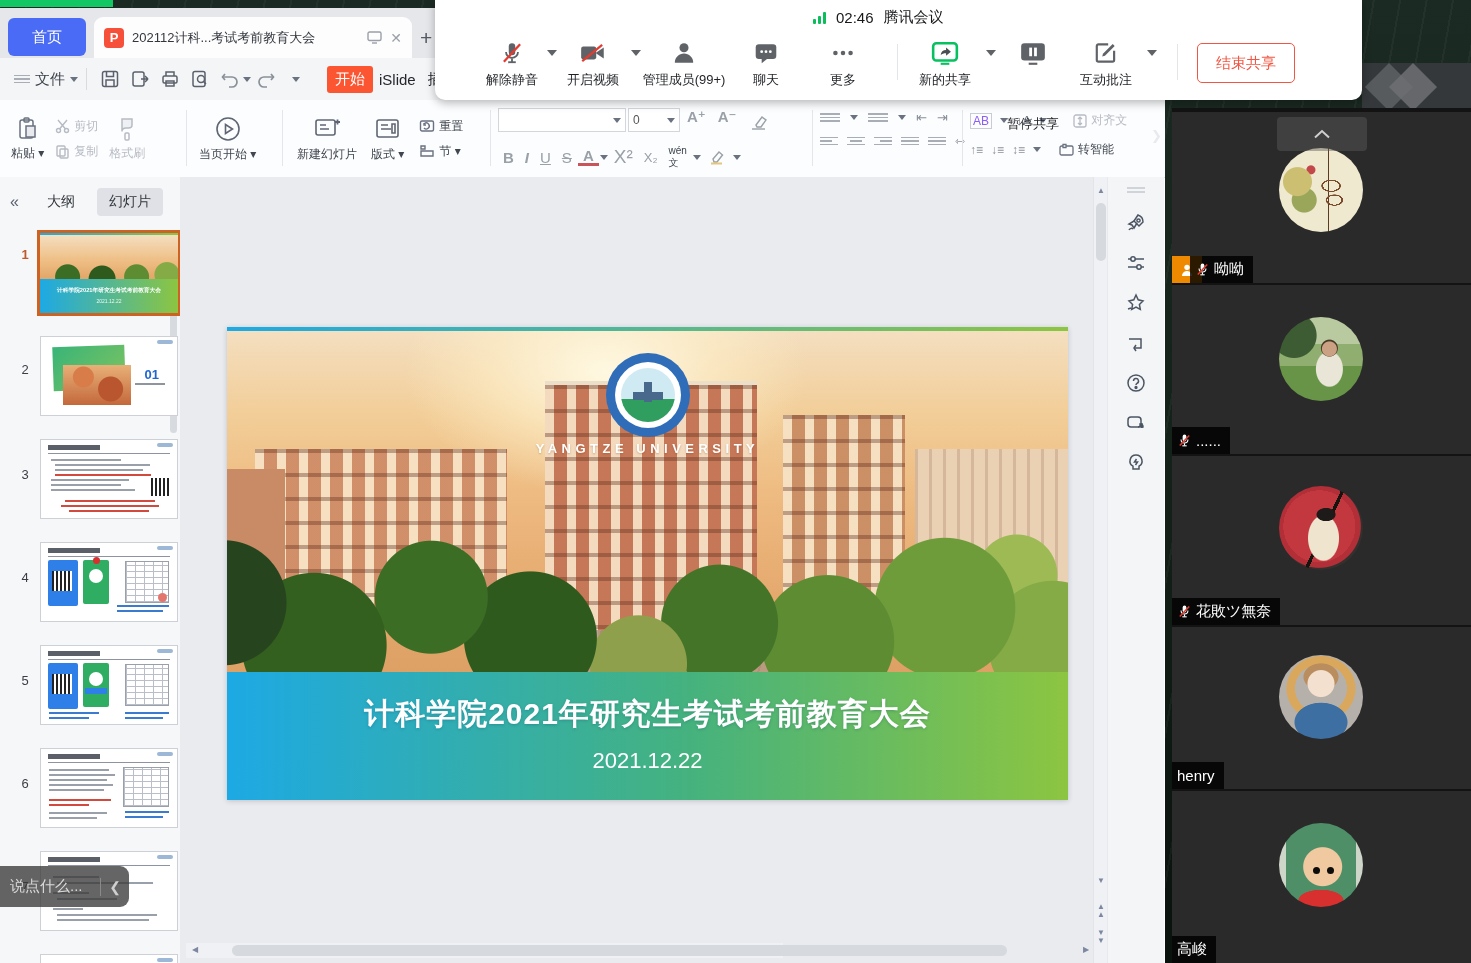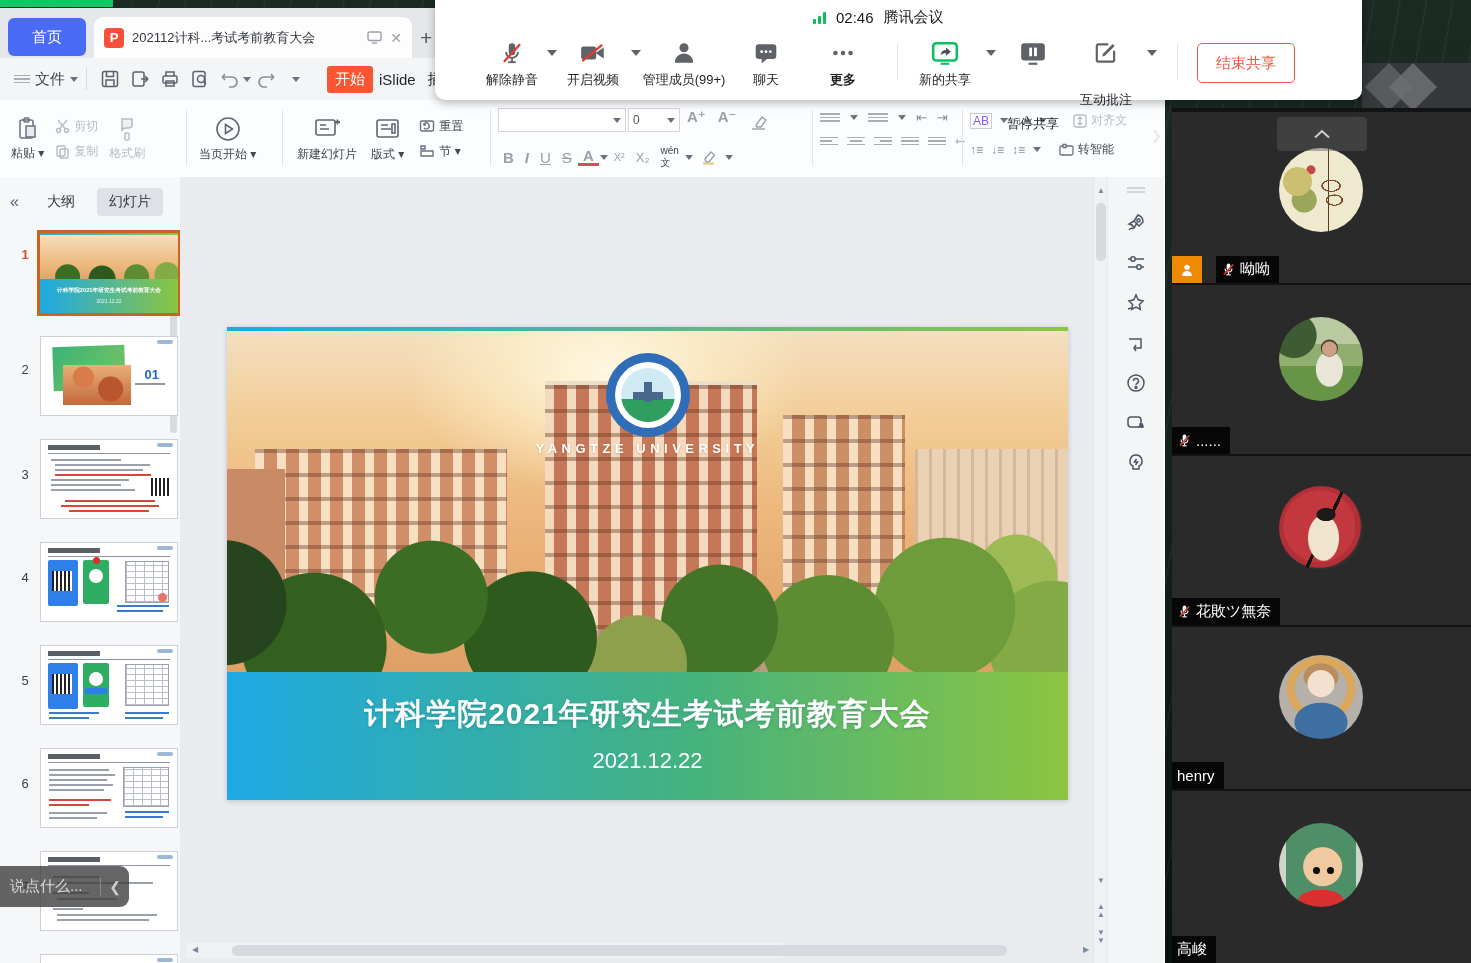--- a/index.html
+++ b/index.html
@@ -786,7 +786,7 @@
     <span class="mlbl">聊天</span>
   </div>
 
-  <div class="mbtn" style="left:408px;font-weight:bold;">
+  <div class="mbtn" style="left:408px;">
     <span class="mico">
       <svg width="26" height="26" viewBox="0 0 24 24">
           <circle cx="5" cy="12" r="2.1" fill="#5f6368"></circle>

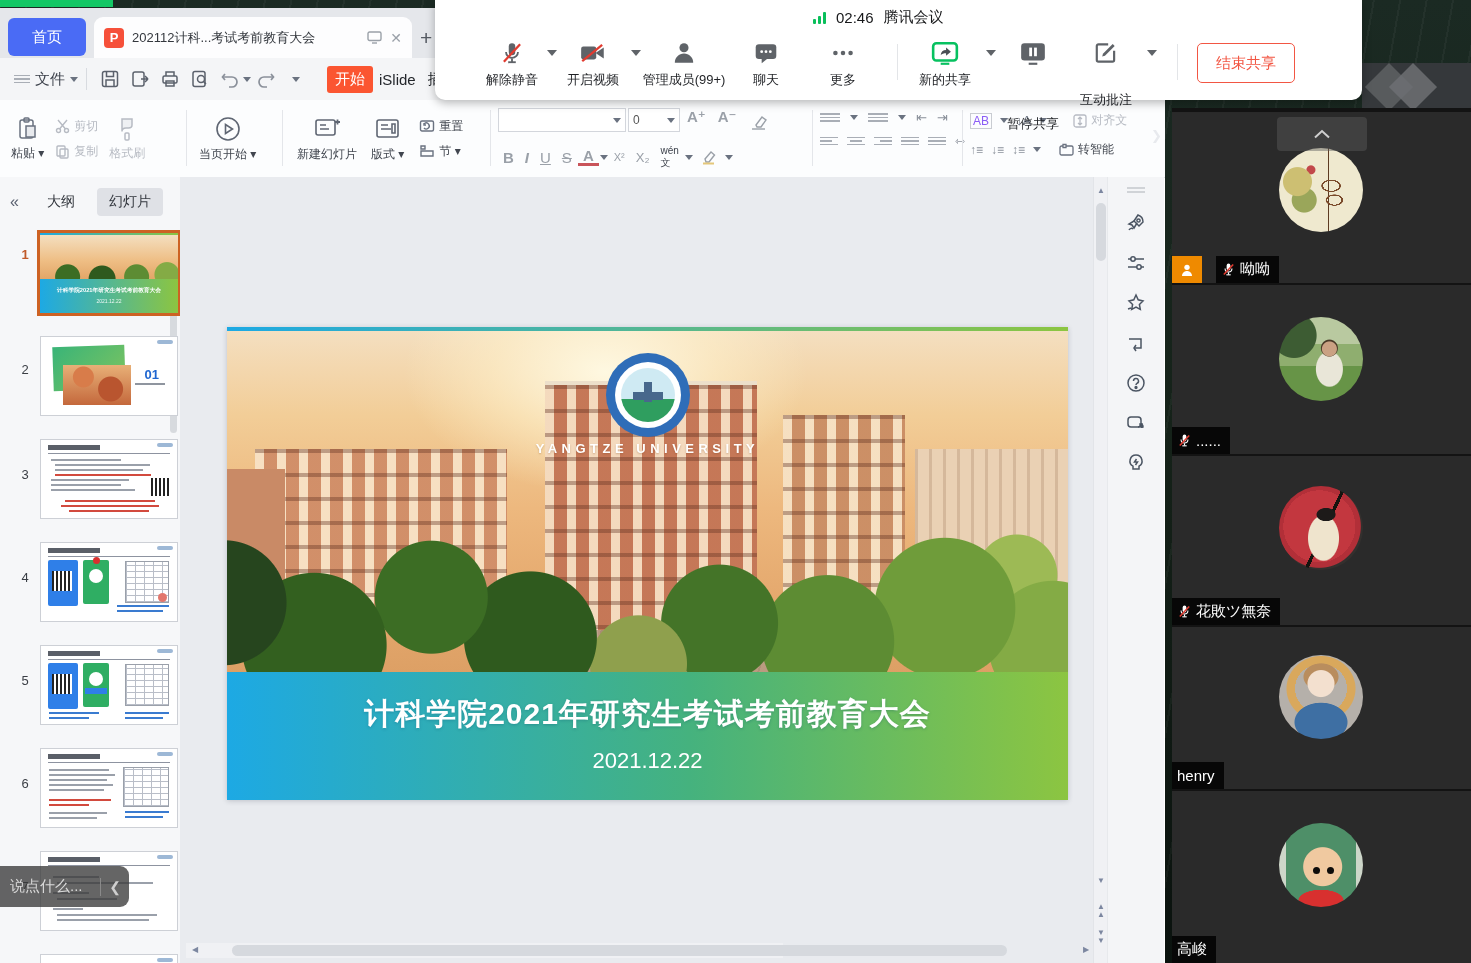--- a/index.html
+++ b/index.html
@@ -823,7 +823,7 @@
     <span class="mlbl">暂停共享</span>
   </div>
 
-  <div class="mbtn" style="left:671px;gap:20px;">
+  <div class="mbtn" style="left:671px;">
     <span class="mico">
       <svg width="26" height="26" viewBox="0 0 24 24" fill="none" stroke="#5f6368" stroke-width="2">
           <path d="M14 4H5a1.5 1.5 0 0 0-1.5 1.5v13A1.5 1.5 0 0 0 5 20h13a1.5 1.5 0 0 0 1.5-1.5V10"></path>

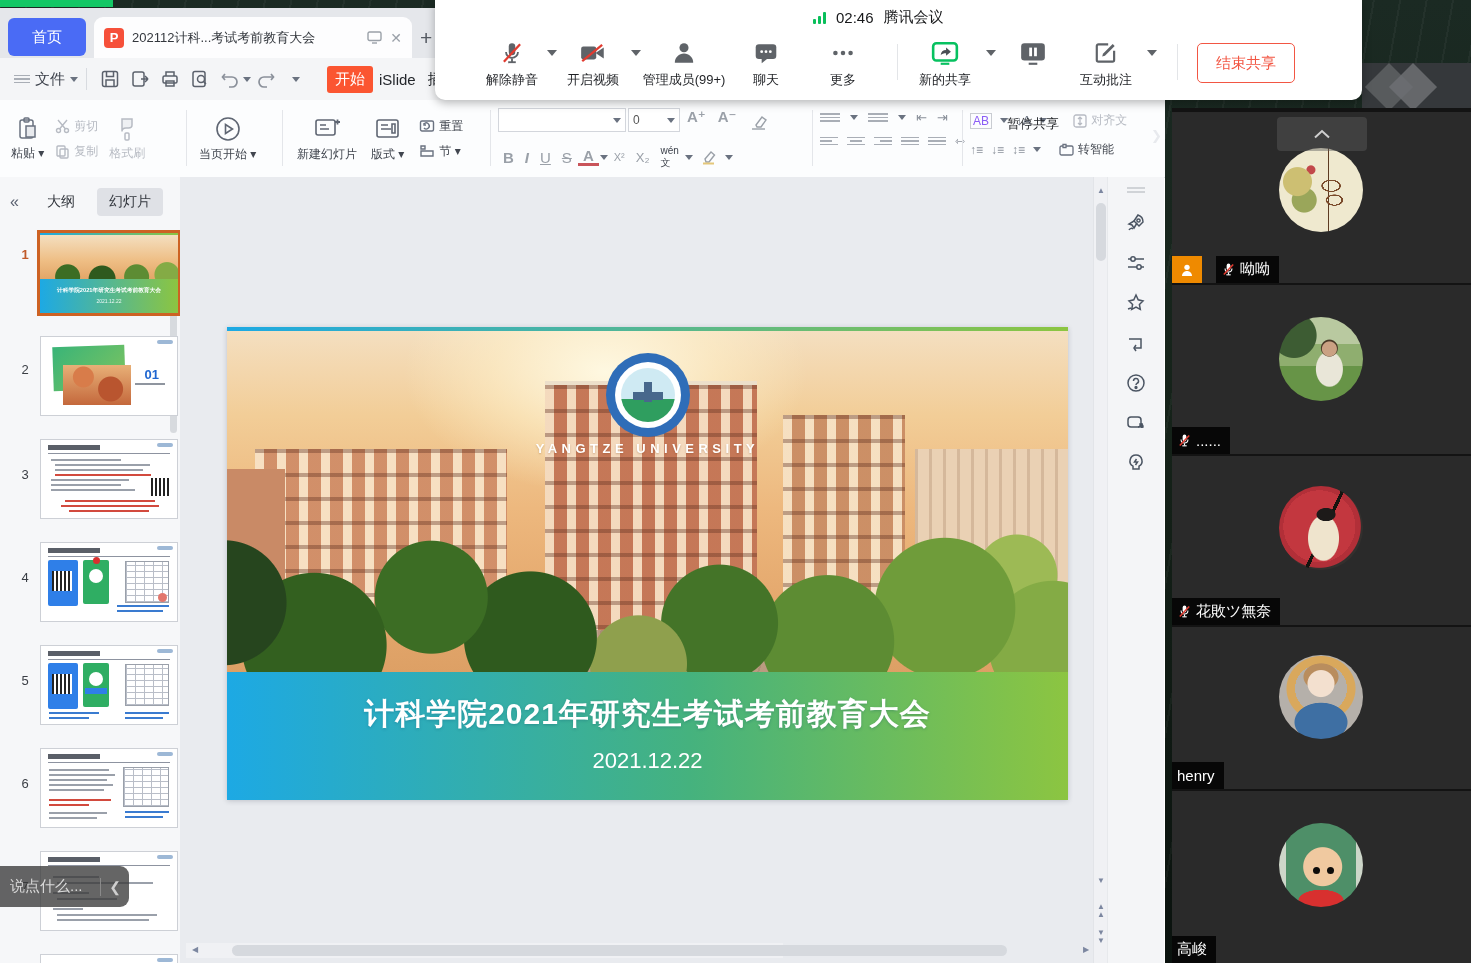--- a/index.html
+++ b/index.html
@@ -414,7 +414,7 @@
         <span class="glyphbtn" style="text-decoration:line-through;font-weight:normal;">S</span>
         <span class="glyphbtn" style="border-bottom:3px solid #c9545a;line-height:14px;">A</span>
         <span class="caret"></span>
-        <span class="glyphbtn" style="font-weight:normal;font-size:11px;">X²</span>
+        <span class="glyphbtn" style="font-weight:normal;font-size:19px;">X²</span>
         <span class="glyphbtn" style="font-weight:normal;font-size:13px;">X₂</span>
         <span class="glyphbtn" style="font-weight:normal;font-size:10px;color:#3c414b;"><span>wén</span><br>文</span>
         <span class="caret"></span>

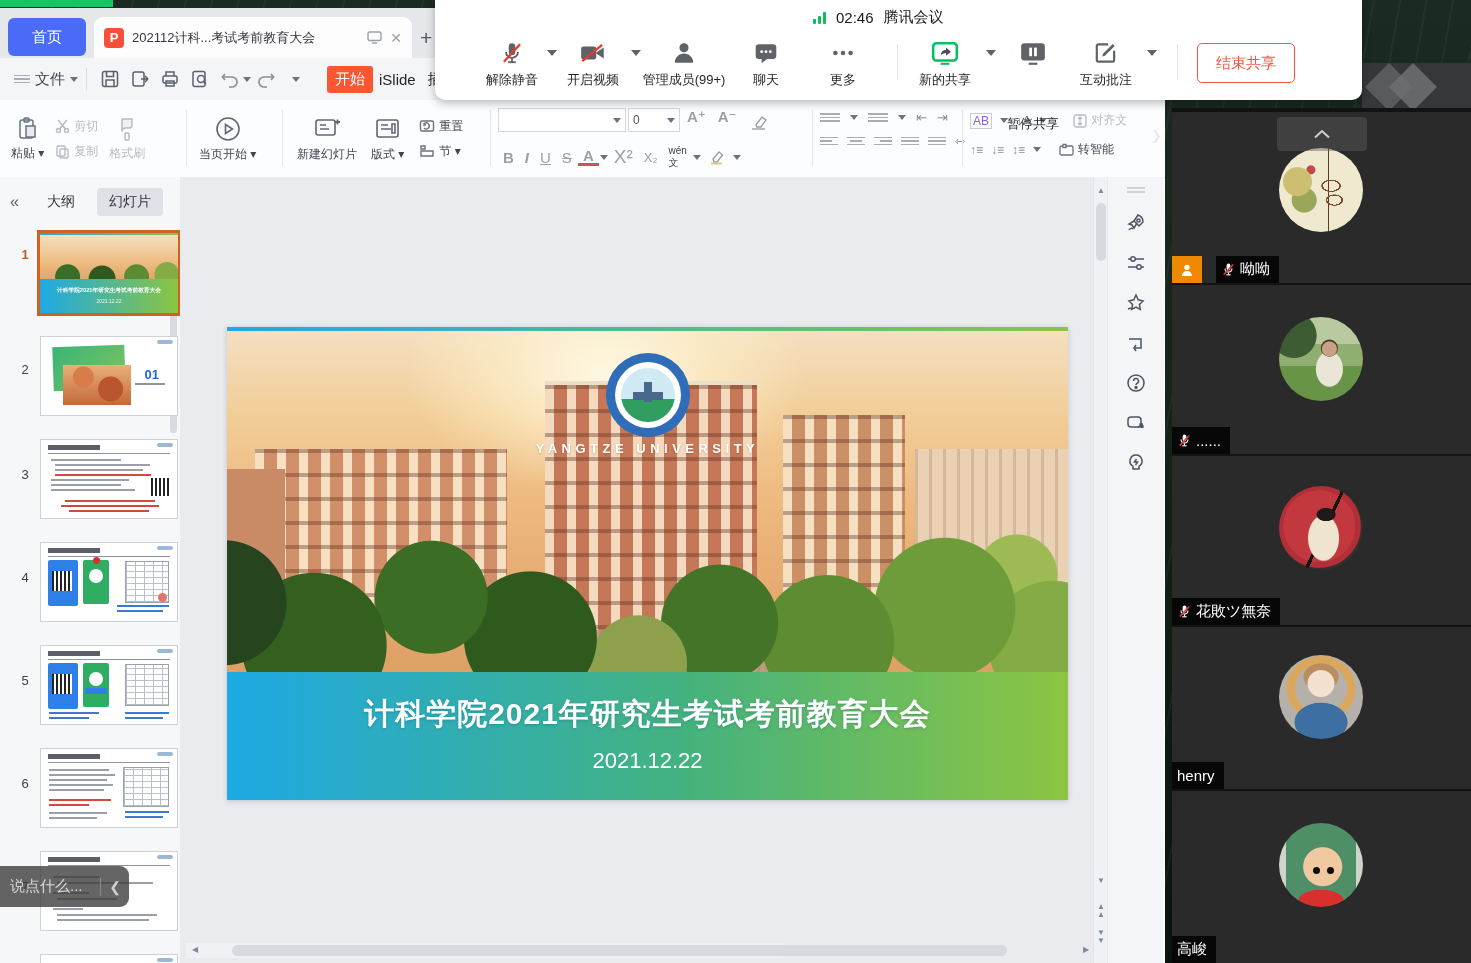--- a/index.html
+++ b/index.html
@@ -209,7 +209,7 @@
     align-items:center;padding:0 9px 0 5px;gap:4px;}
   .name-tag .pname{color:#fff;font-size:15px;white-space:nowrap;}
   .host-badge{position:absolute;left:0;bottom:0;width:30px;height:27px;background:#ef8a00;display:flex;align-items:center;justify-content:center;}
-  .host-badge + .name-tag{left:44px;}
+  .host-badge + .name-tag{left:18px;}
   .chev{position:absolute;left:105px;width:90px;display:flex;align-items:center;justify-content:center;border-radius:4px;}
   .chev svg{display:block;}
   .chev-up{top:5px;height:34px;background:rgba(92,92,92,.45);}

